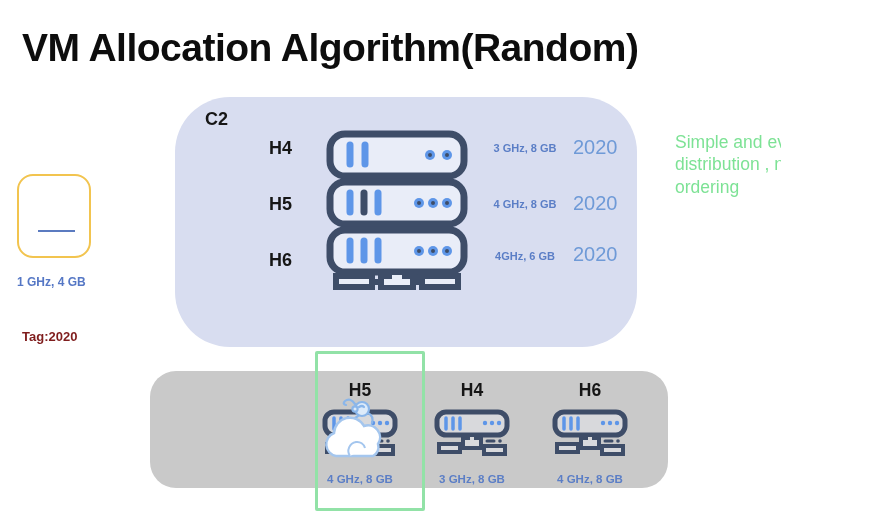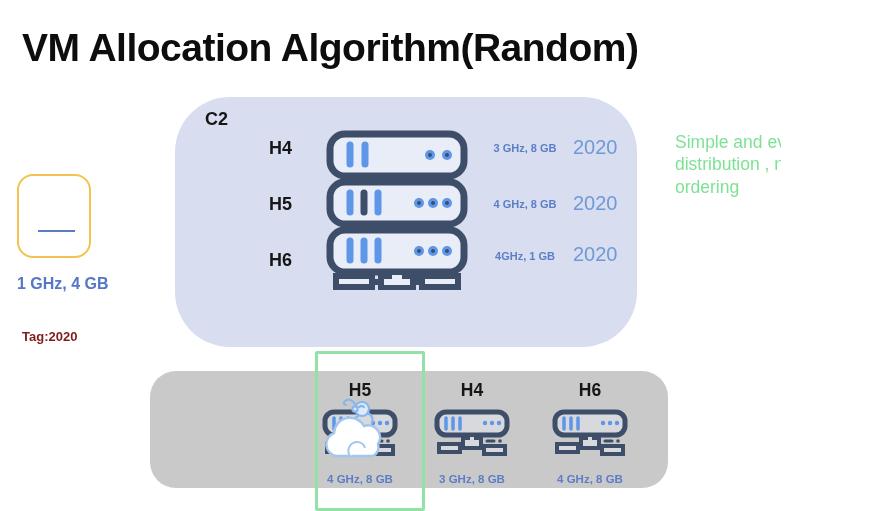--- a/index.html
+++ b/index.html
@@ -97,7 +97,7 @@
     </div>
     <div class="host-row row2">
       <div class="host-label">H6</div>
-      <div class="host-spec">4GHz, 1 GB</div>
+      <div class="host-spec">4GHz, 6 GB</div>
       <div class="host-tag">2020</div>
     </div>
 

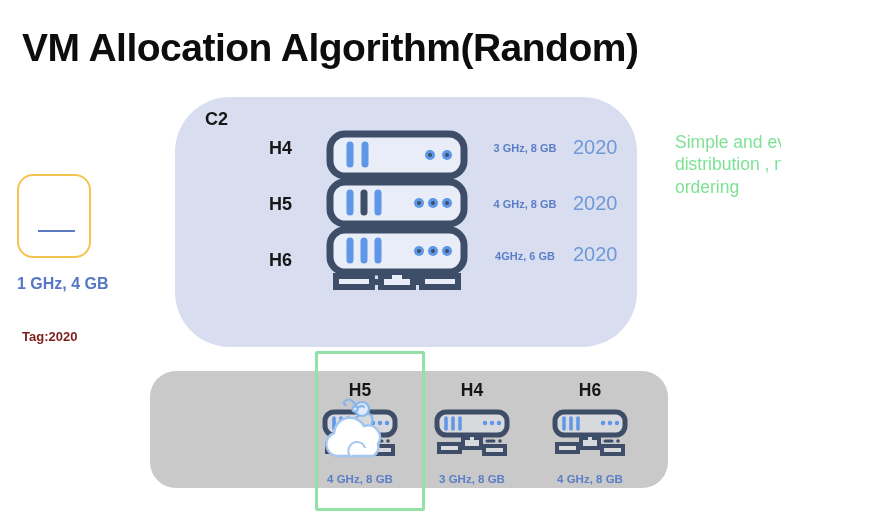--- a/index.html
+++ b/index.html
@@ -48,7 +48,7 @@
     position:absolute;left:19px;top:54px;width:37px;height:2px;background:#5b7bc0;
   }
   .vm-spec{
-    position:absolute;left:17px;top:275px;font-size:16px;font-weight:700;color:#5577c5;
+    position:absolute;left:17px;top:275px;font-size:12px;font-weight:700;color:#5577c5;
   }
   .vm-tag{
     position:absolute;left:22px;top:329px;font-size:13px;font-weight:600;color:#7f1d1d;

